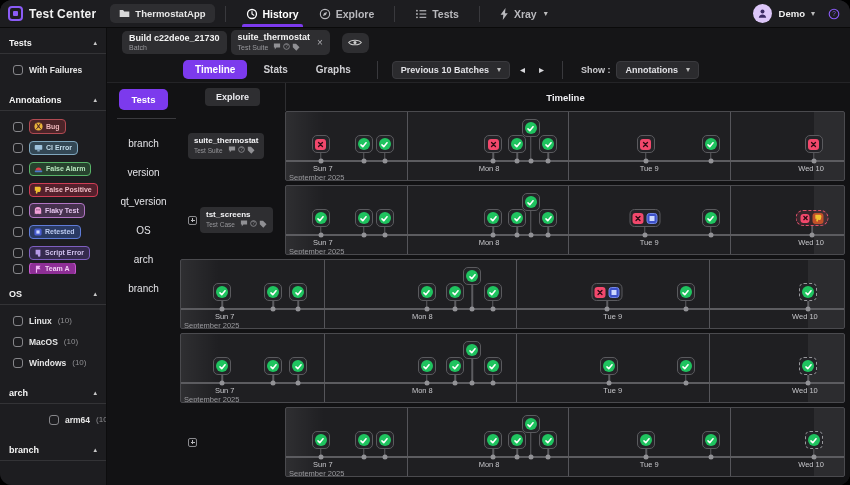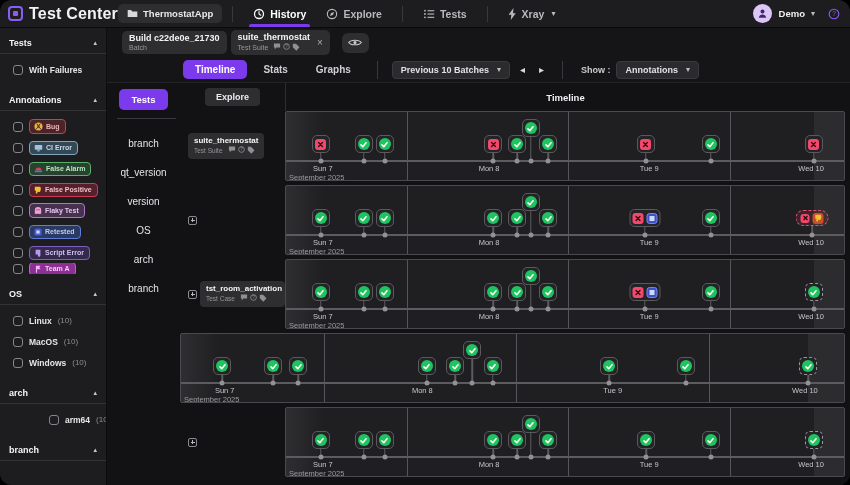--- a/index.html
+++ b/index.html
@@ -10,7 +10,7 @@
   .topbar { height:28px; background:#1d1d20; display:flex; align-items:center; padding:0 10px 0 8px; border-bottom:1px solid #0a0a0a; position:relative; }
   .logo { width:15px; height:15px; border:2px solid #8b5cf6; border-radius:4px; display:flex; align-items:center; justify-content:center; margin-right:6px; }
   .logo i { width:5px; height:5px; background:#8b5cf6; border-radius:1px; display:block; }
-  .app-title { color:#f2f2f2; font-weight:bold; font-size:16px; letter-spacing:.2px; }
+  .app-title { color:#f2f2f2; font-weight:bold; font-size:12px; letter-spacing:.2px; margin-right:14px; }
   .proj-btn { background:#2e2e31; border:none; border-radius:5px; color:#e8e8e8; font-weight:bold; font-size:9.5px; padding:4px 9px; display:flex; align-items:center; gap:5px; cursor:pointer; font-family:inherit; }
   .vsep { width:1px; height:16px; background:#39393d; margin:0 10px; }
   .nav { display:flex; align-items:center; height:100%; }

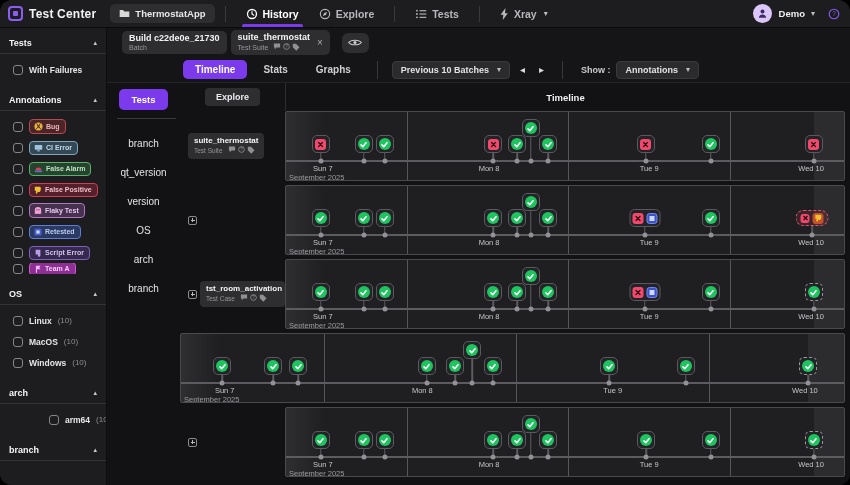--- a/index.html
+++ b/index.html
@@ -400,8 +400,8 @@
           <div class="facet-div"></div>
           <div id="facetitems" style="margin-top: 10px;">
               <div class="facet-item">branch</div>
+              <div class="facet-item">version</div>
               <div class="facet-item">qt_version</div>
-              <div class="facet-item">version</div>
               <div class="facet-item">OS</div>
               <div class="facet-item">arch</div>
               <div class="facet-item">branch</div>

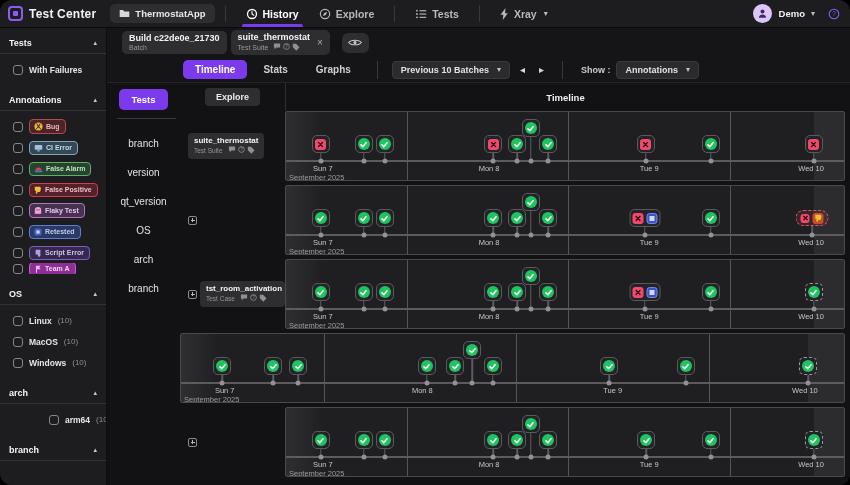--- a/index.html
+++ b/index.html
@@ -566,6 +566,24 @@
               <div class="trow">
                 <div class="trow-label">
                   <span class="expand"></span>
+                  <div class="label-box">
+                    <div class="lb-title">tst_screens</div>
+                    <div class="lb-sub">
+                      <span>Test Case</span>
+                      <span style="display:flex;gap:2px;margin-left:2px">
+                        <span><svg width="8" height="7" viewBox="0 0 10 9">
+                            <path d="M1 .5h8v5.2H4.2L2.2 8.3V5.7H1z" fill="#909094"></path>
+                          </svg></span>
+                        <span><svg width="7" height="7" viewBox="0 0 10 10">
+                            <circle cx="5" cy="5" r="4.1" fill="none" stroke="#909094" stroke-width="1.2"></circle>
+                            <text x="5" y="7.5" font-size="6.5" text-anchor="middle" fill="#909094">?</text>
+                          </svg></span>
+                        <span><svg width="8" height="8" viewBox="0 0 10 10">
+                            <path d="M1 1h4l4.4 4.4L5.4 9.8 1 5.4z" fill="#909094"></path>
+                          </svg></span>
+                      </span>
+                    </div>
+                  </div>
                 </div>
                 <div class="panel">
                   <span class="band-left"></span>

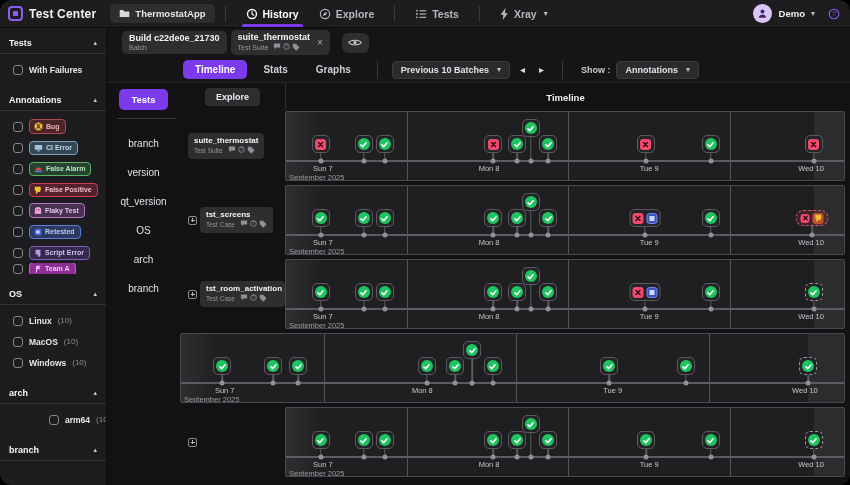--- a/index.html
+++ b/index.html
@@ -718,27 +718,6 @@
                 </div>
               </div>
               <div class="trow">
-                <div class="trow-label">
-                  <span class="expand"></span>
-                  <div class="label-box">
-                    <div class="lb-title">tst_room_activation</div>
-                    <div class="lb-sub">
-                      <span>Test Case</span>
-                      <span style="display:flex;gap:2px;margin-left:2px">
-                        <span><svg width="8" height="7" viewBox="0 0 10 9">
-                            <path d="M1 .5h8v5.2H4.2L2.2 8.3V5.7H1z" fill="#909094"></path>
-                          </svg></span>
-                        <span><svg width="7" height="7" viewBox="0 0 10 10">
-                            <circle cx="5" cy="5" r="4.1" fill="none" stroke="#909094" stroke-width="1.2"></circle>
-                            <text x="5" y="7.5" font-size="6.5" text-anchor="middle" fill="#909094">?</text>
-                          </svg></span>
-                        <span><svg width="8" height="8" viewBox="0 0 10 10">
-                            <path d="M1 1h4l4.4 4.4L5.4 9.8 1 5.4z" fill="#909094"></path>
-                          </svg></span>
-                      </span>
-                    </div>
-                  </div>
-                </div>
                 <div class="panel">
                   <span class="band-left"></span>
                   <span class="band-right"></span>

